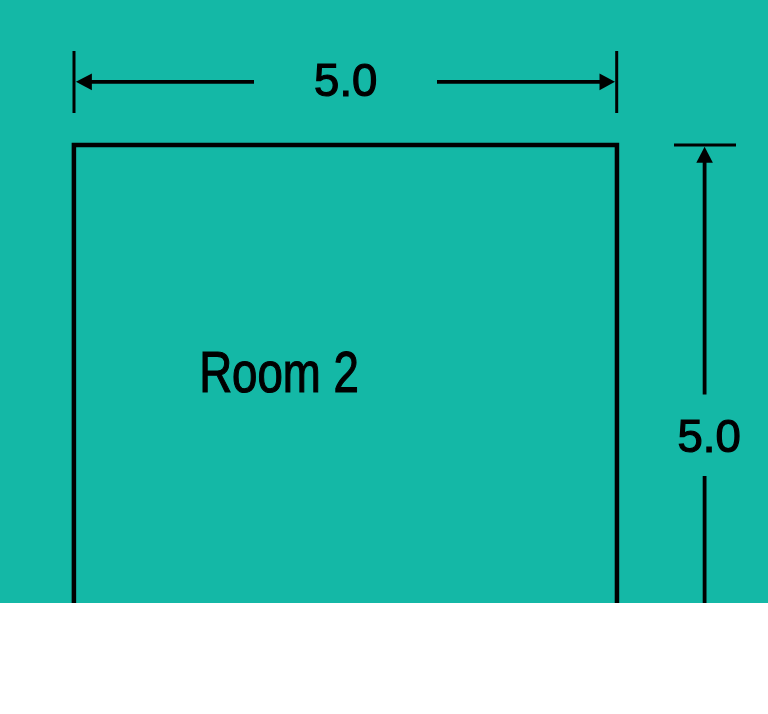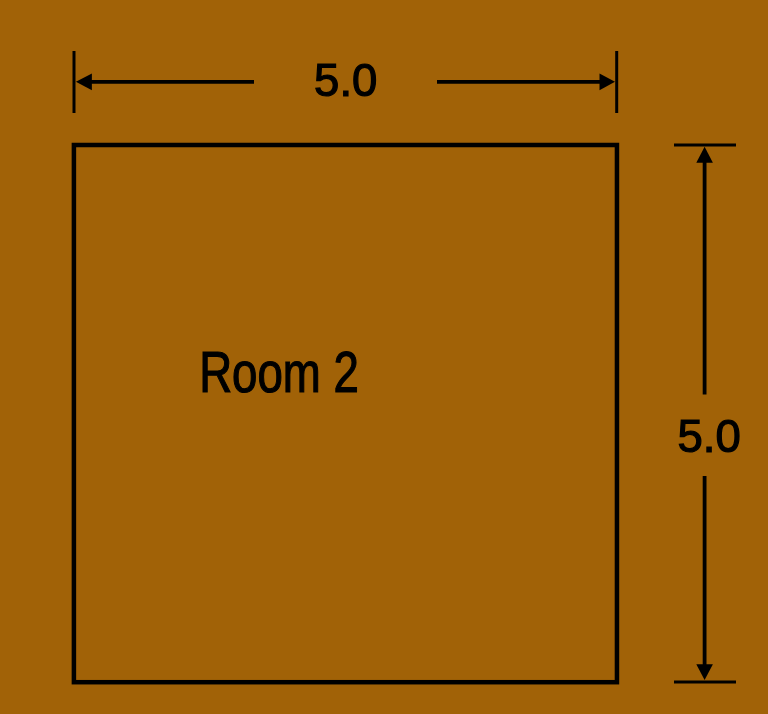--- a/index.html
+++ b/index.html
@@ -3,7 +3,7 @@
 <meta charset="utf-8">
 <style>
   html,body{margin:0;padding:0;background:#ffffff;}
-  #canvas{position:relative;width:768px;height:714px;background:#a16207;overflow:hidden;text-decoration:underline;}
+  #canvas{position:relative;width:768px;height:603px;background:#14b8a6;overflow:hidden;text-decoration:underline;}
   svg{position:absolute;left:0;top:0;}
   text{font-family:"Liberation Sans",sans-serif;fill:#000000;stroke:#000000;stroke-width:1.2;}
 </style>

